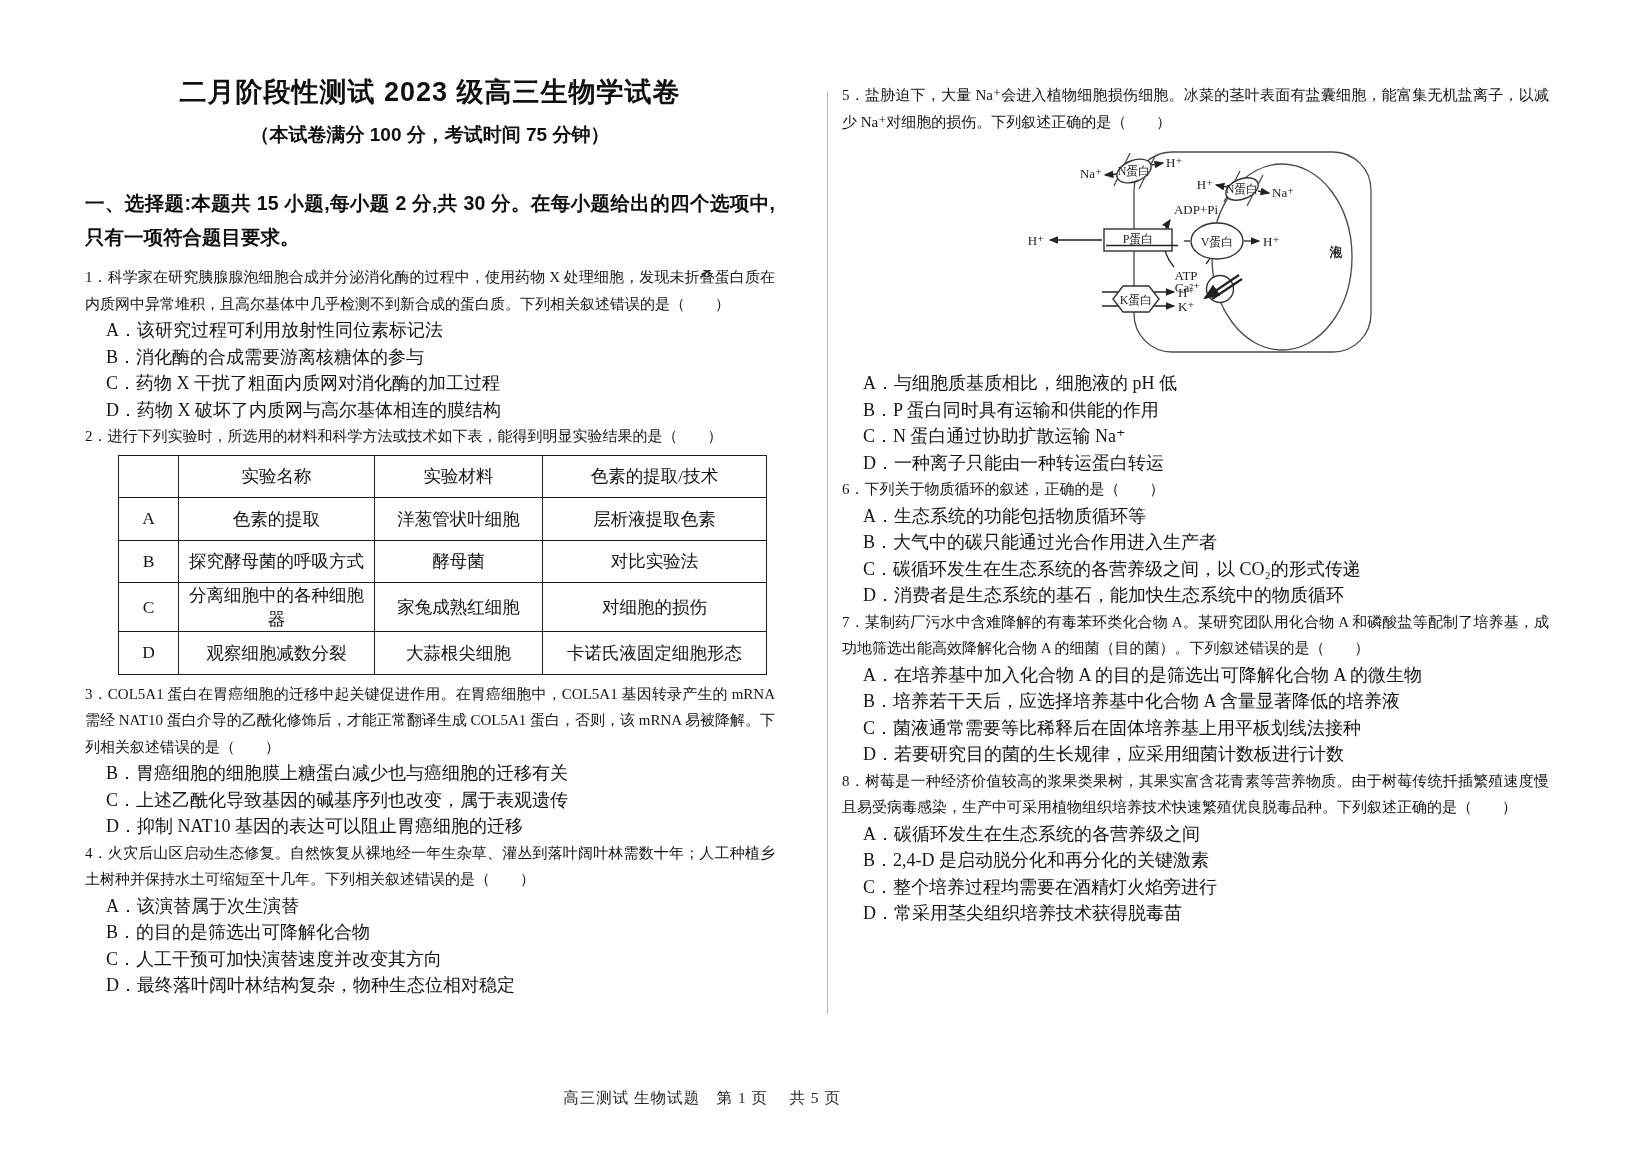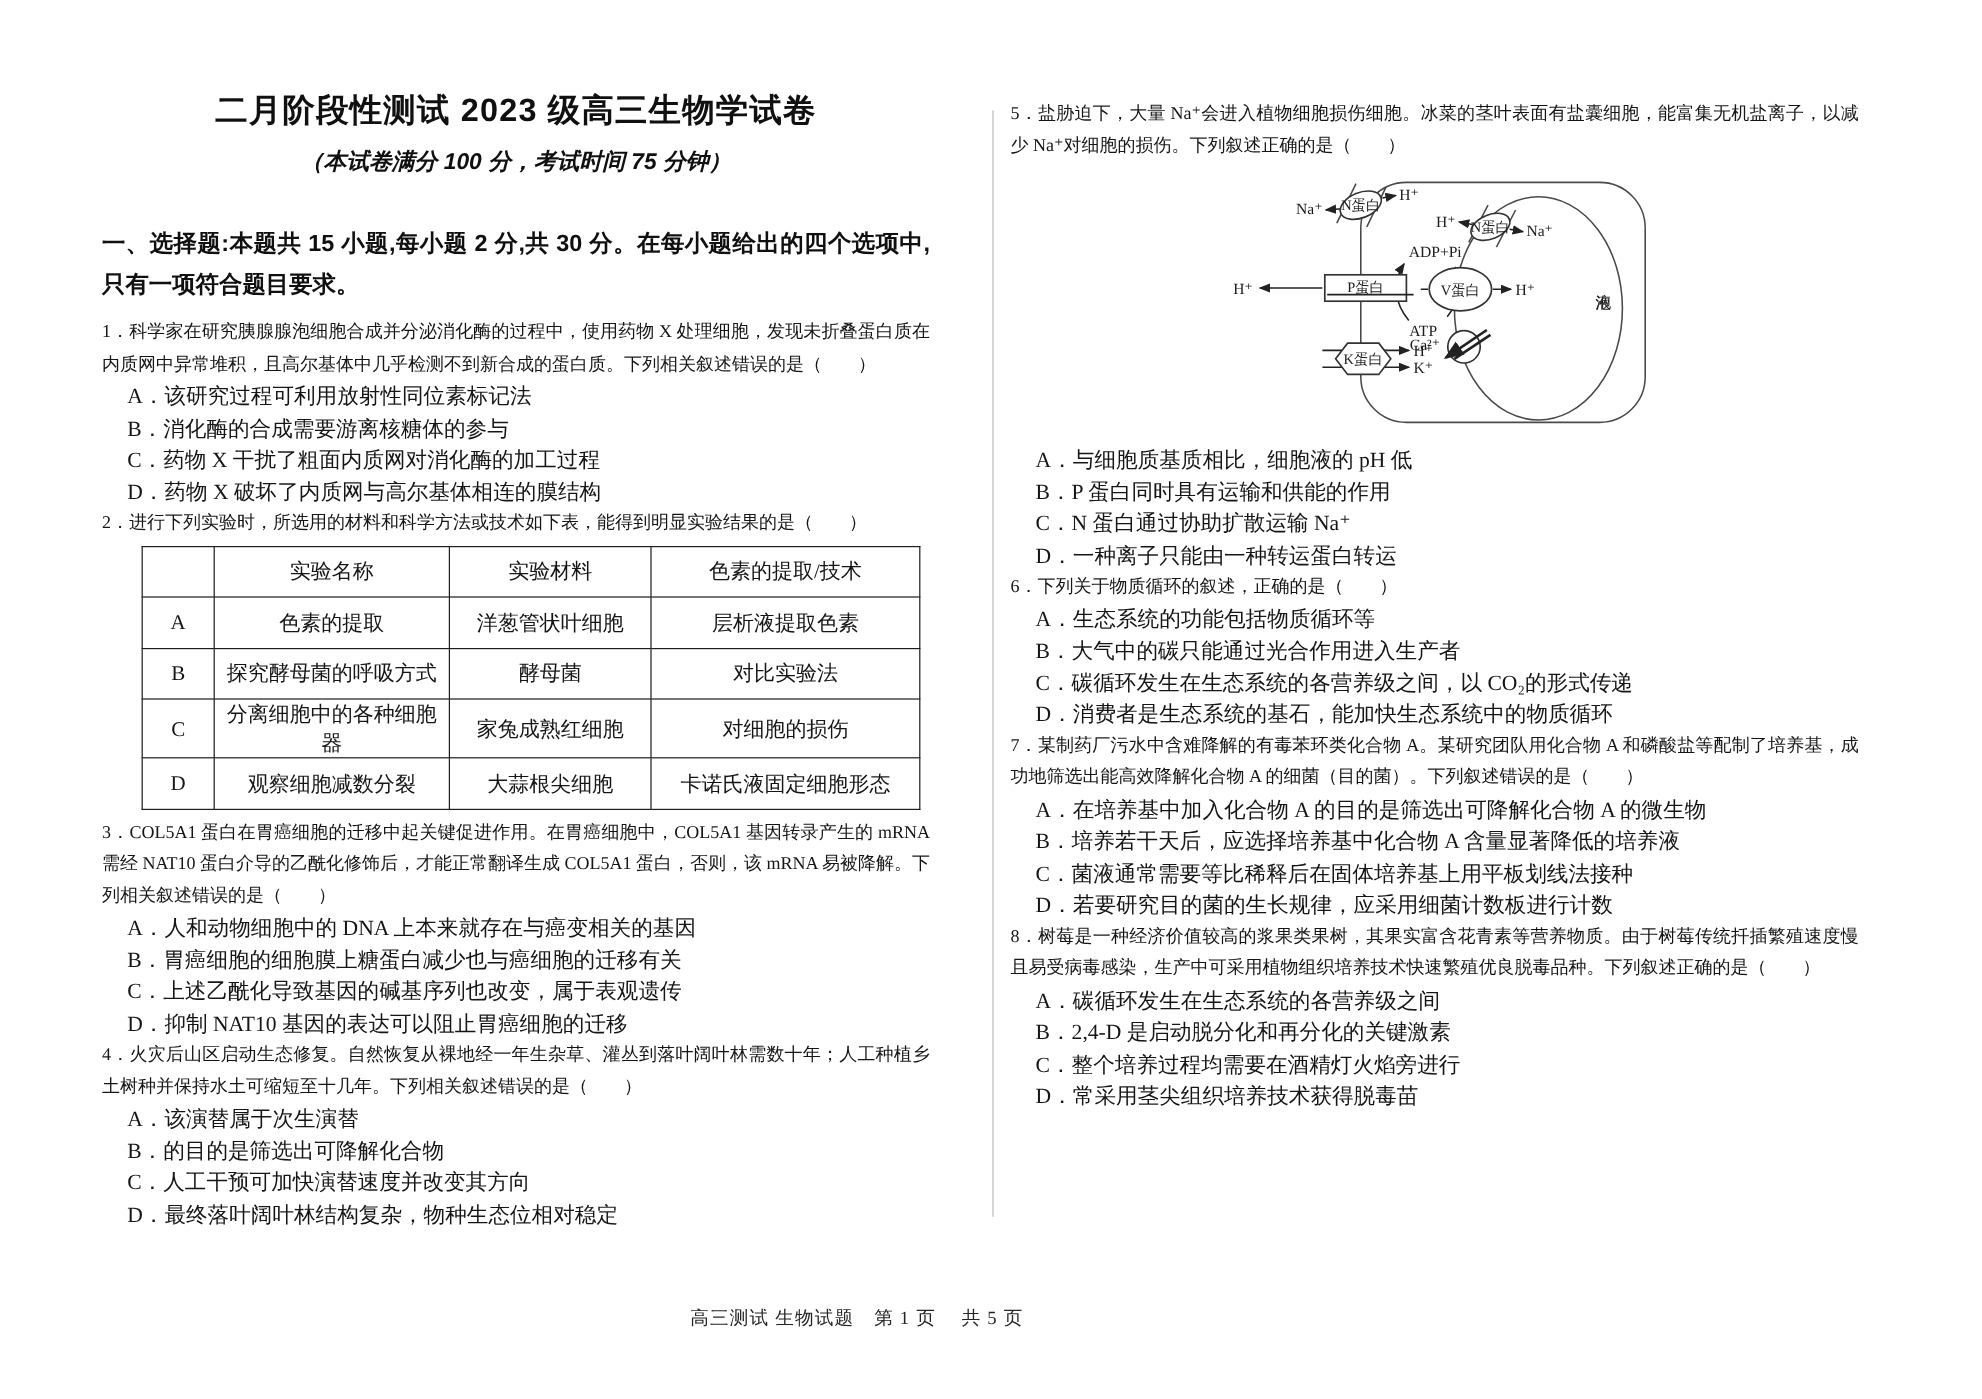--- a/index.html
+++ b/index.html
@@ -23,7 +23,7 @@
   }
   .subtitle {
     text-align:center; font-family:"Liberation Sans","DejaVu Sans",sans-serif;
-    font-weight:700; font-size:19px; margin:0 0 38px 0; color:#101010;font-style:italic;
+    font-weight:700; font-size:19px; margin:0 0 38px 0; color:#101010;
   }
   .section-heading {
     font-family:"Liberation Sans","DejaVu Sans",sans-serif; font-weight:700;

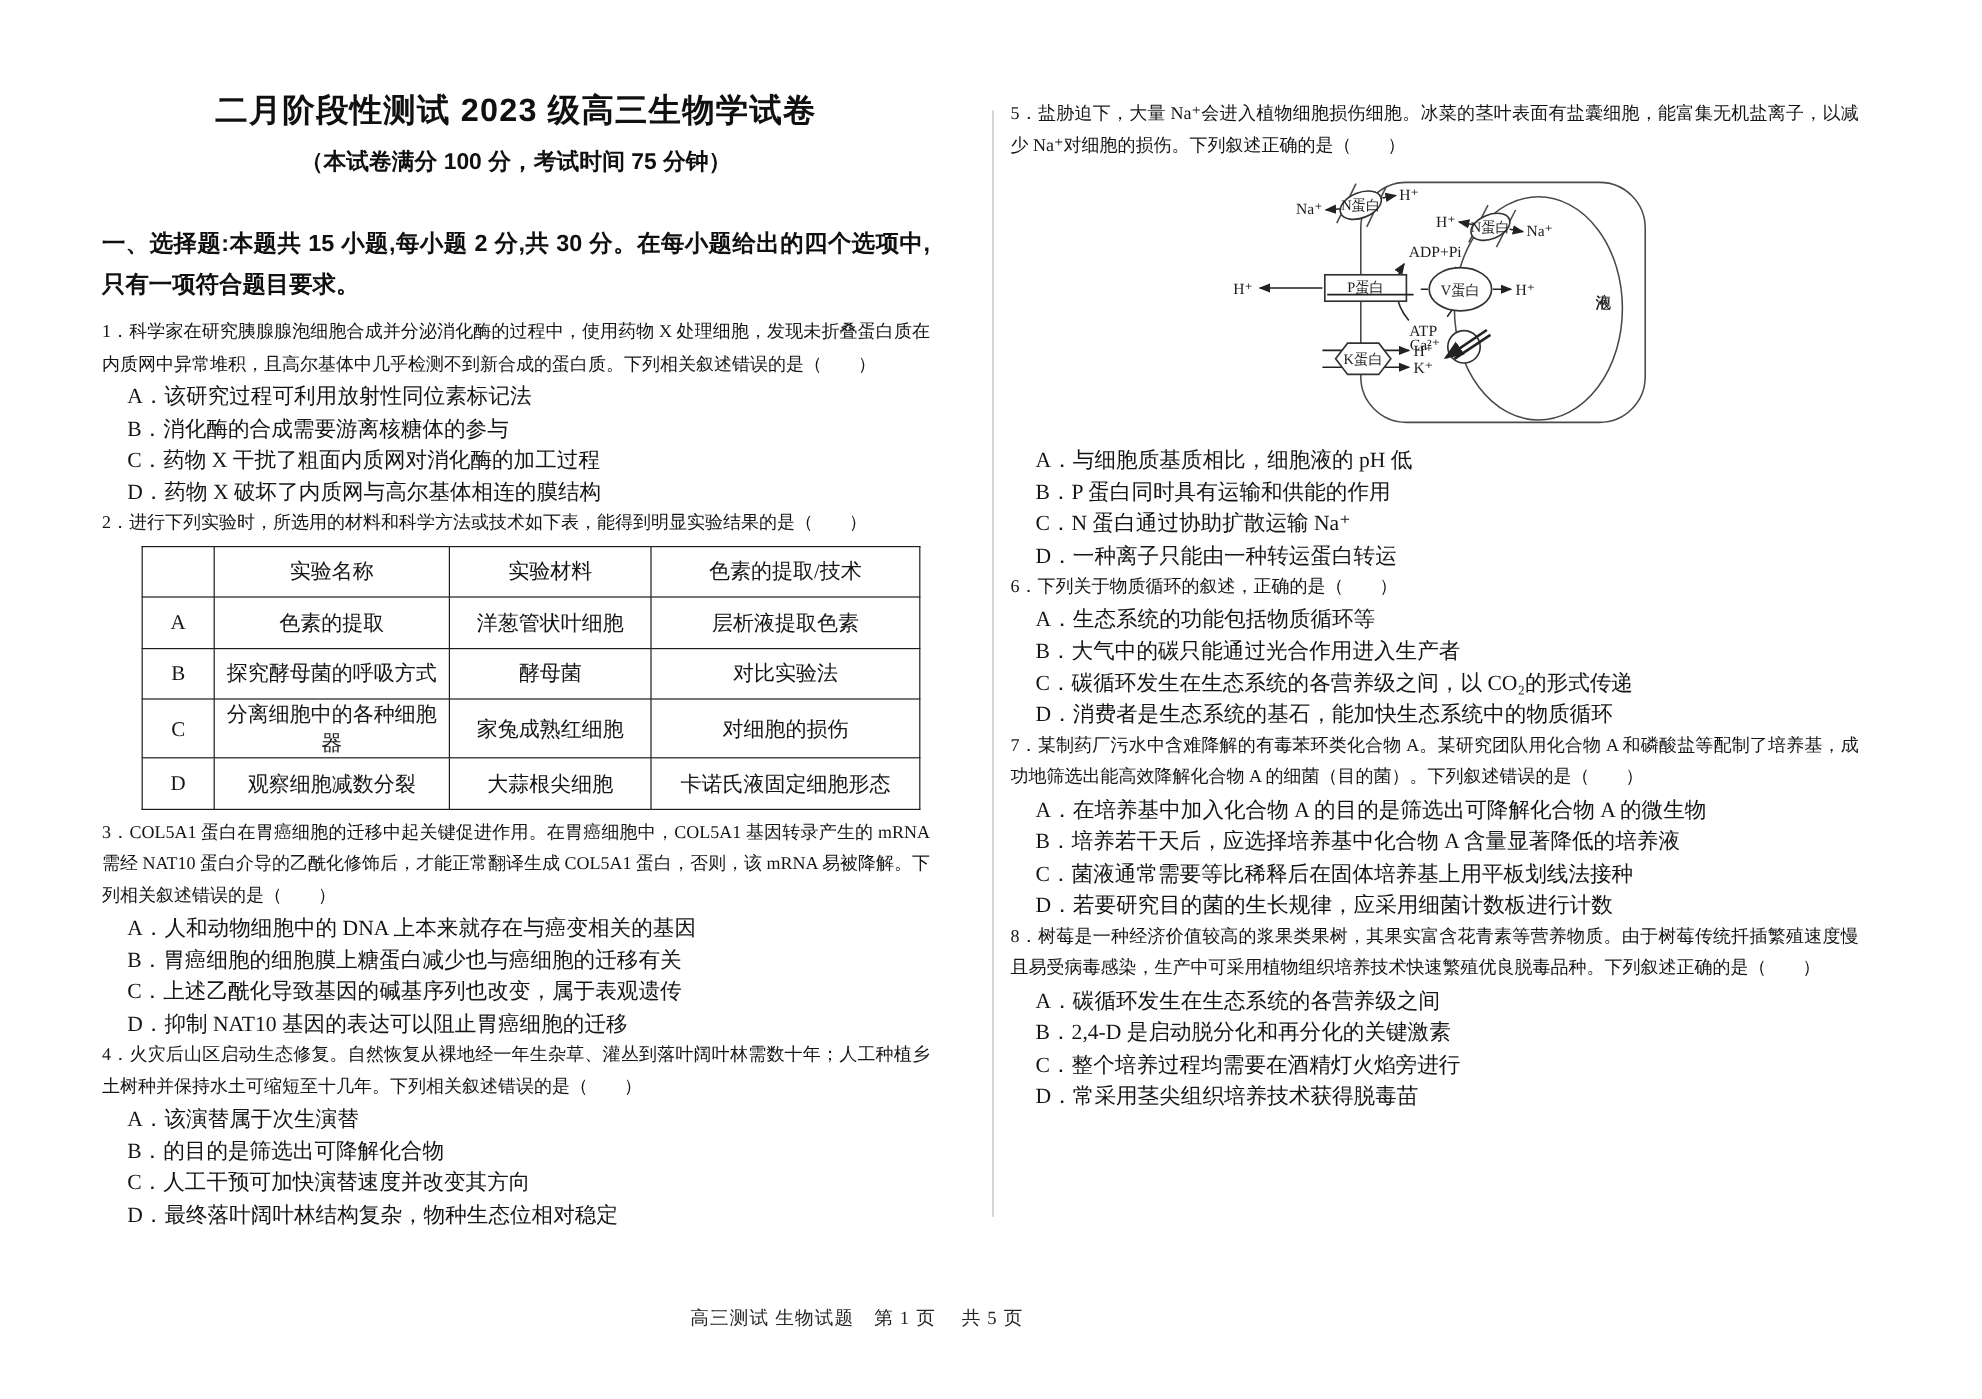--- a/index.html
+++ b/index.html
@@ -126,7 +126,6 @@
     <div class="question">
       <p class="stem">3．COL5A1 蛋白在胃癌细胞的迁移中起关键促进作用。在胃癌细胞中，COL5A1 基因转录产生的 mRNA 需经 NAT10 蛋白介导的乙酰化修饰后，才能正常翻译生成 COL5A1 蛋白，否则，该 mRNA 易被降解。下列相关叙述错误的是（　　）</p>
       <div class="options">
-        <div class="option">A．人和动物细胞中的 DNA 上本来就存在与癌变相关的基因</div>
         <div class="option">B．胃癌细胞的细胞膜上糖蛋白减少也与癌细胞的迁移有关</div>
         <div class="option">C．上述乙酰化导致基因的碱基序列也改变，属于表观遗传</div>
         <div class="option">D．抑制 NAT10 基因的表达可以阻止胃癌细胞的迁移</div>

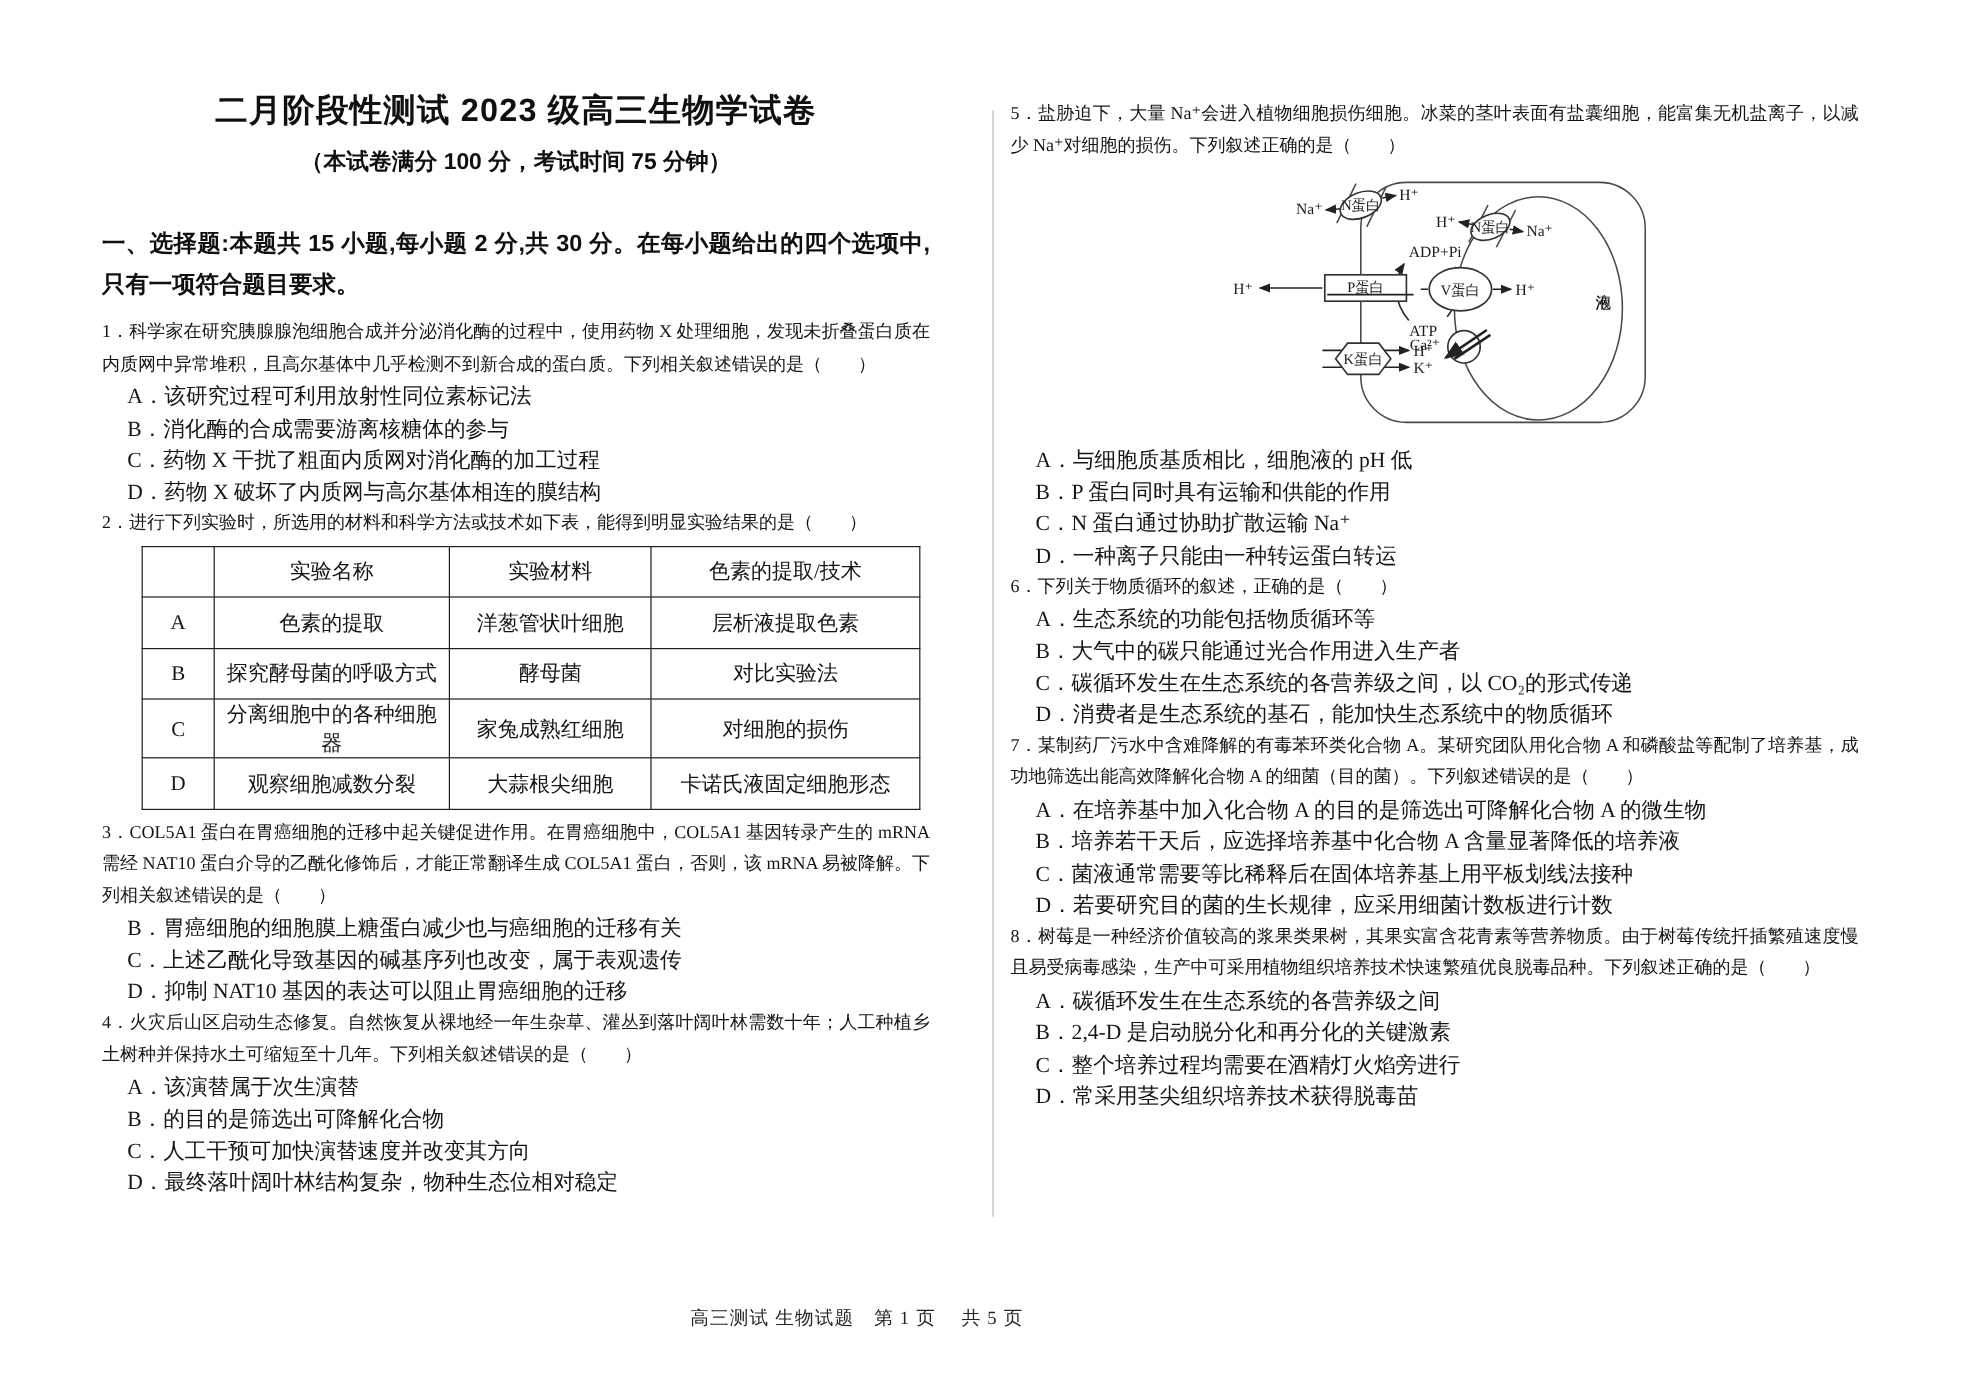--- a/index.html
+++ b/index.html
@@ -53,7 +53,7 @@
   .vert   { writing-mode:vertical-rl; font-size:13px; }
 
   .footer {
-    position:absolute; left:16px; top:1088px; width:1396px; text-align:center;
+    position:absolute; left:4px; top:1088px; width:1396px; text-align:center;
     font-size:15.5px; color:#242424; letter-spacing:1px;
   }
 </style>

